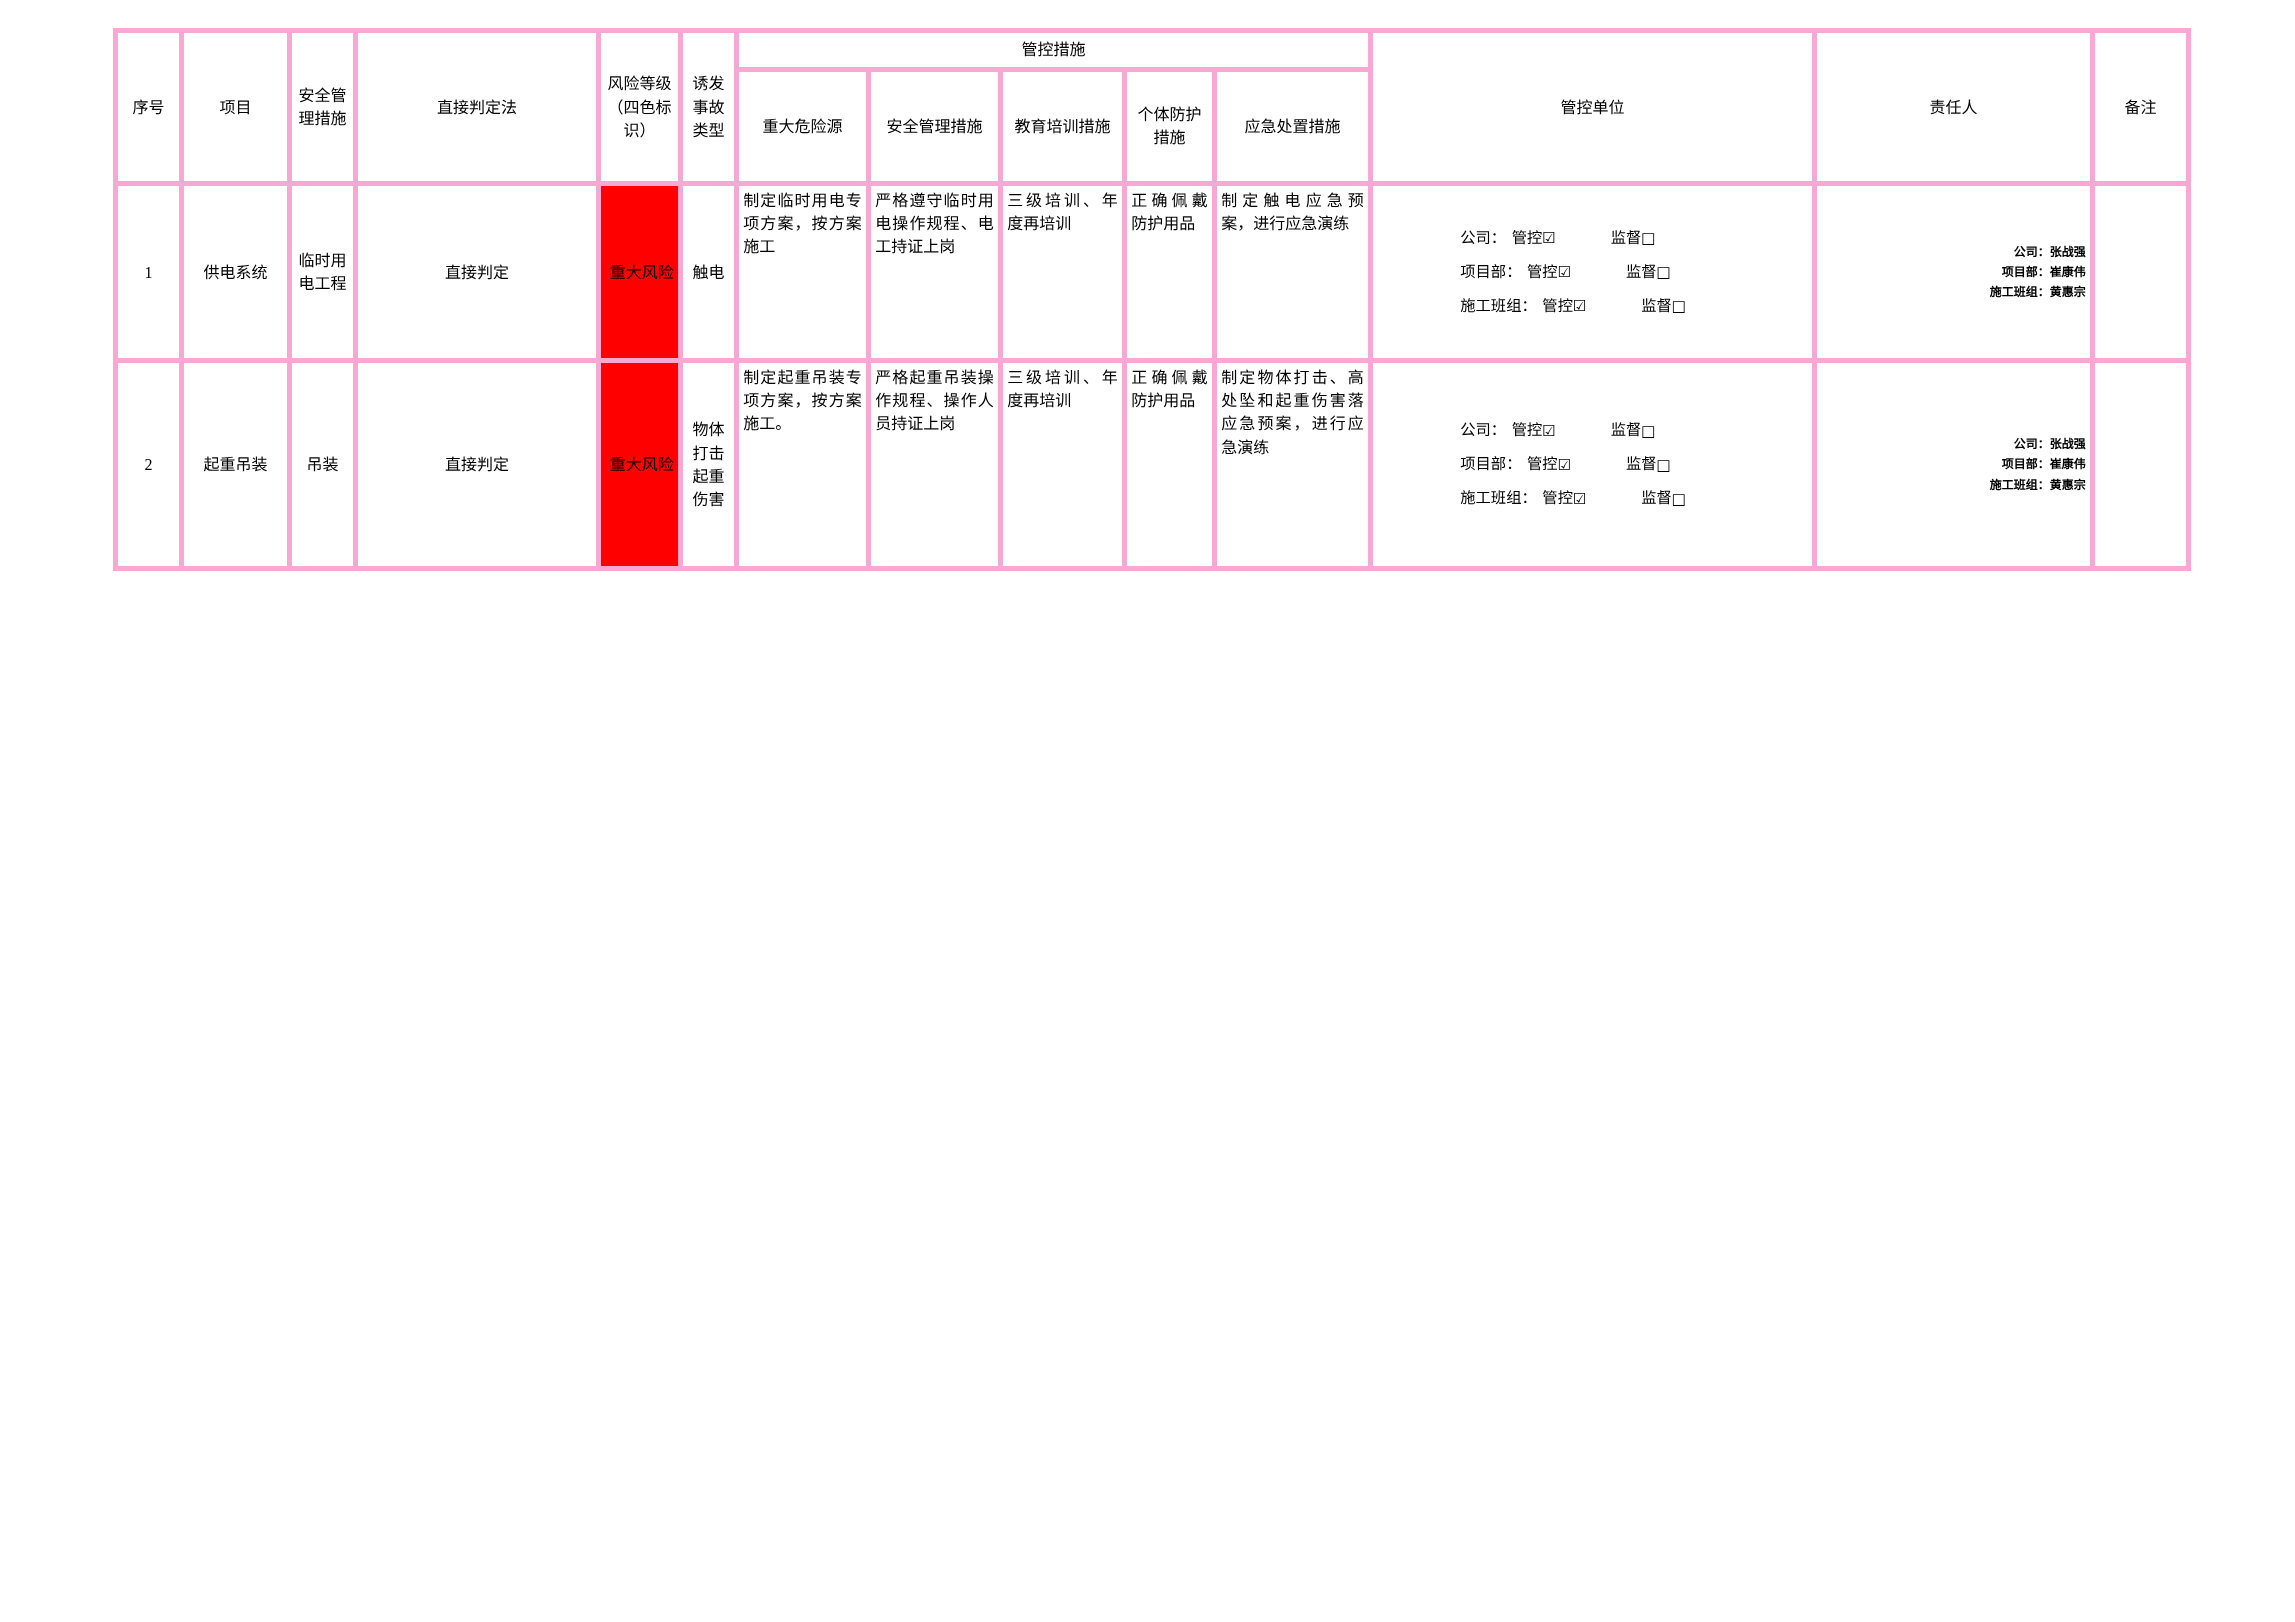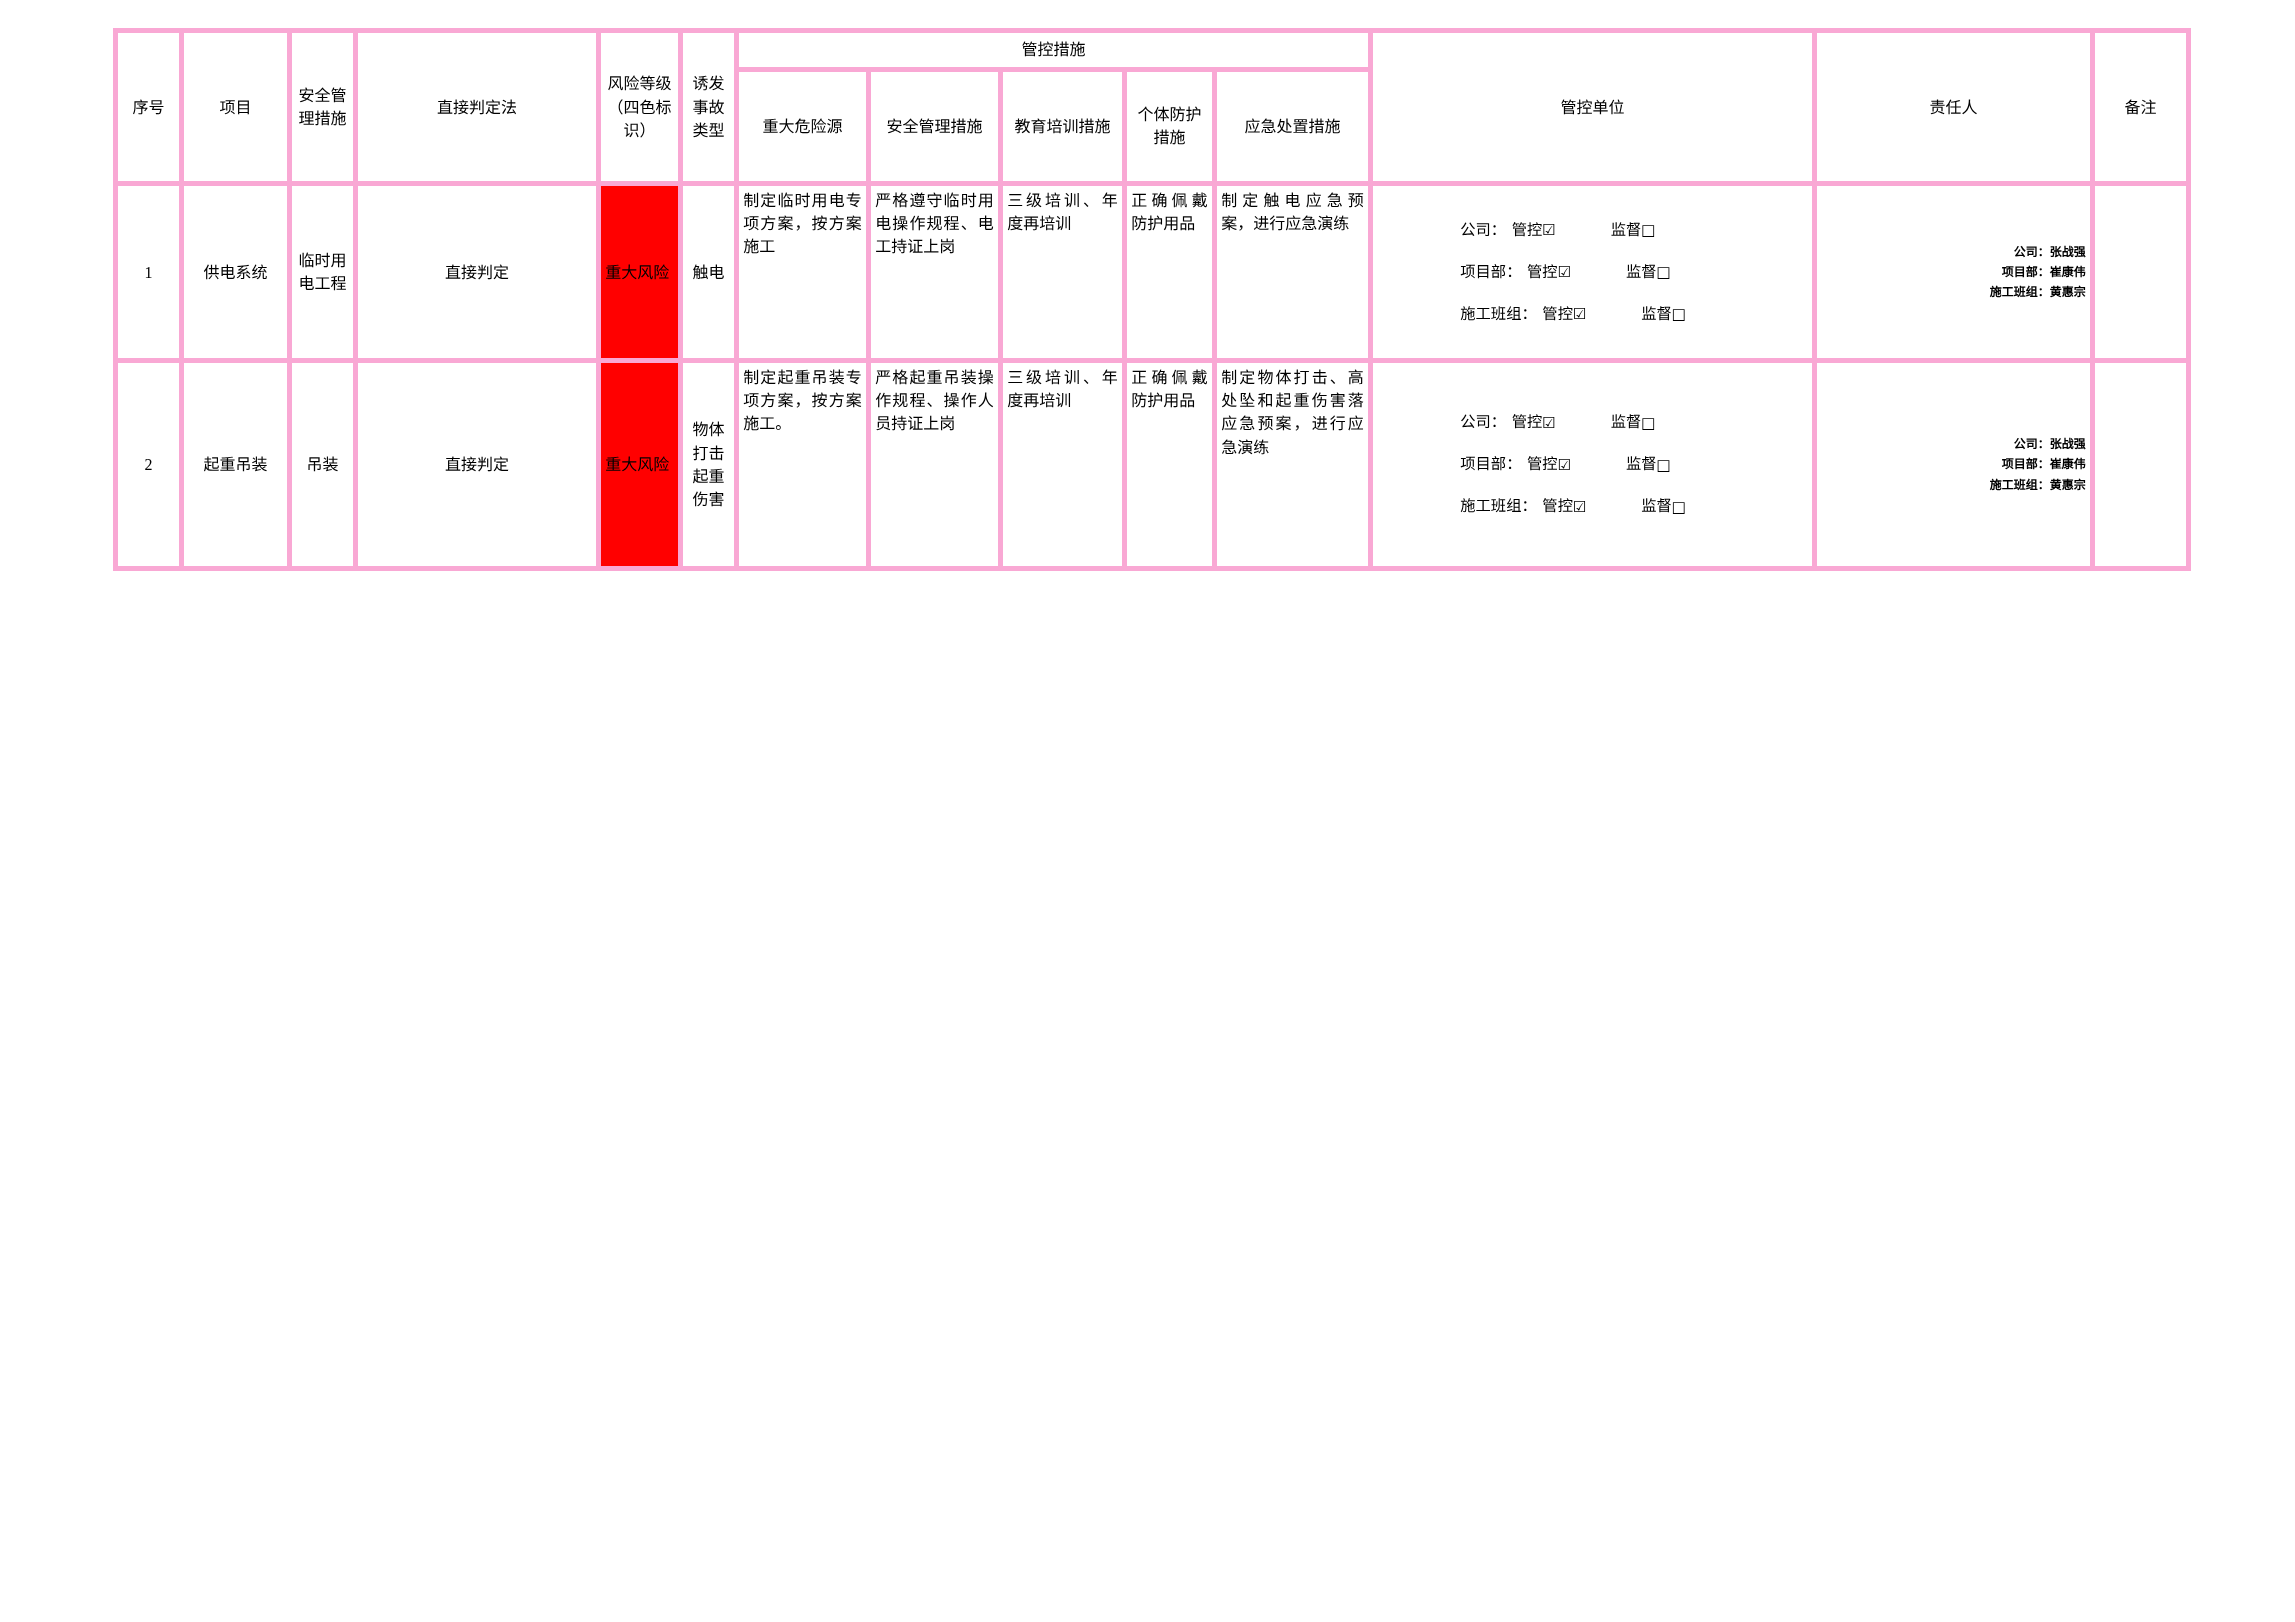--- a/index.html
+++ b/index.html
@@ -93,7 +93,7 @@
   .unit-row {
     display: flex;
     align-items: center;
-    margin: 19px 0;
+    margin: 11px 0;
     padding-left: 83px;
   }
   .unit-label {

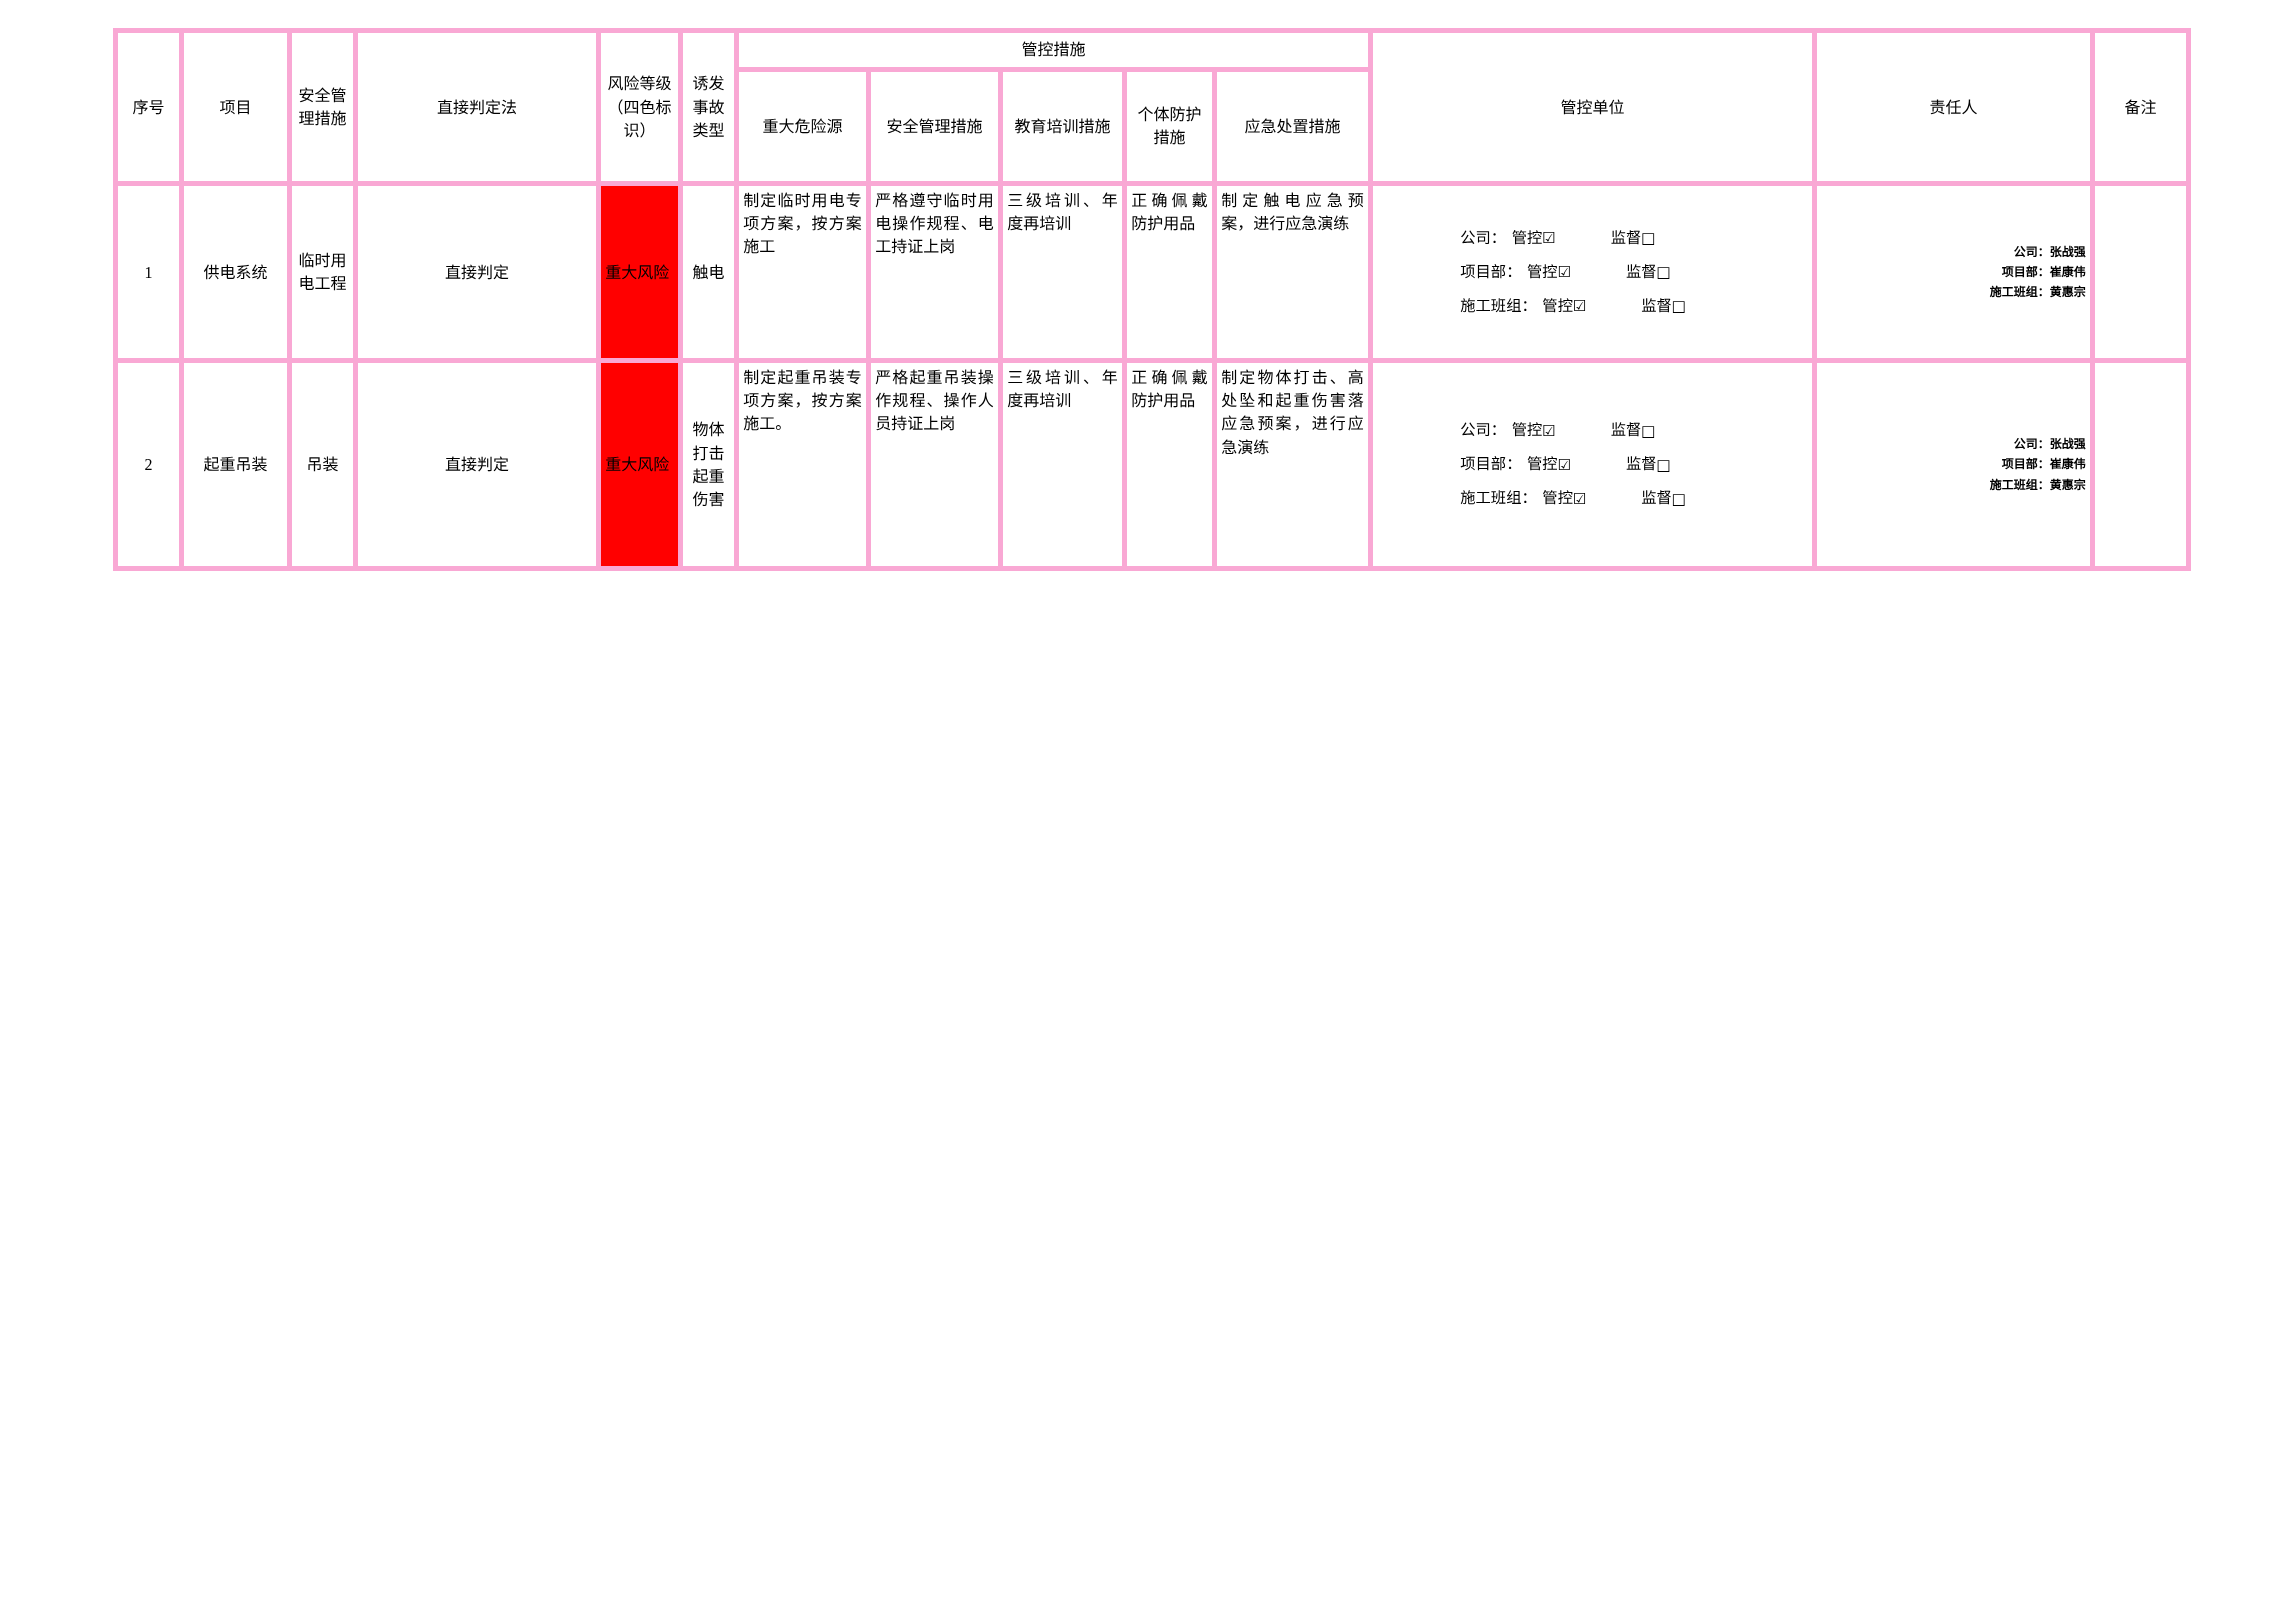--- a/index.html
+++ b/index.html
@@ -70,7 +70,7 @@
   .cell-red {
     background: #ff0000;
     color: #000000;
-    text-align: left;
+    text-align: right;
     font-size: 16px;
     line-height: 1.4;
   }

